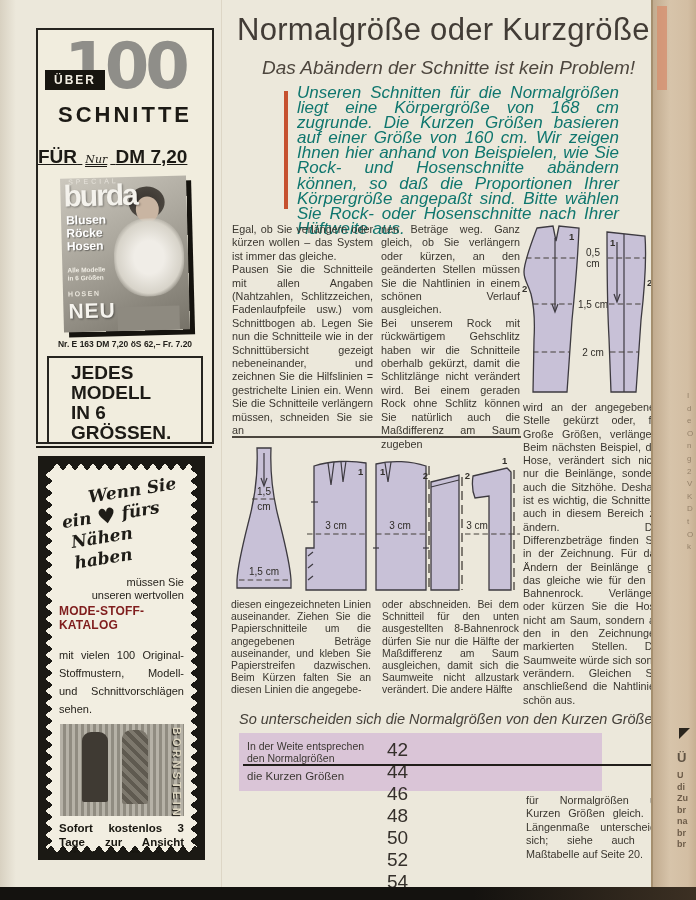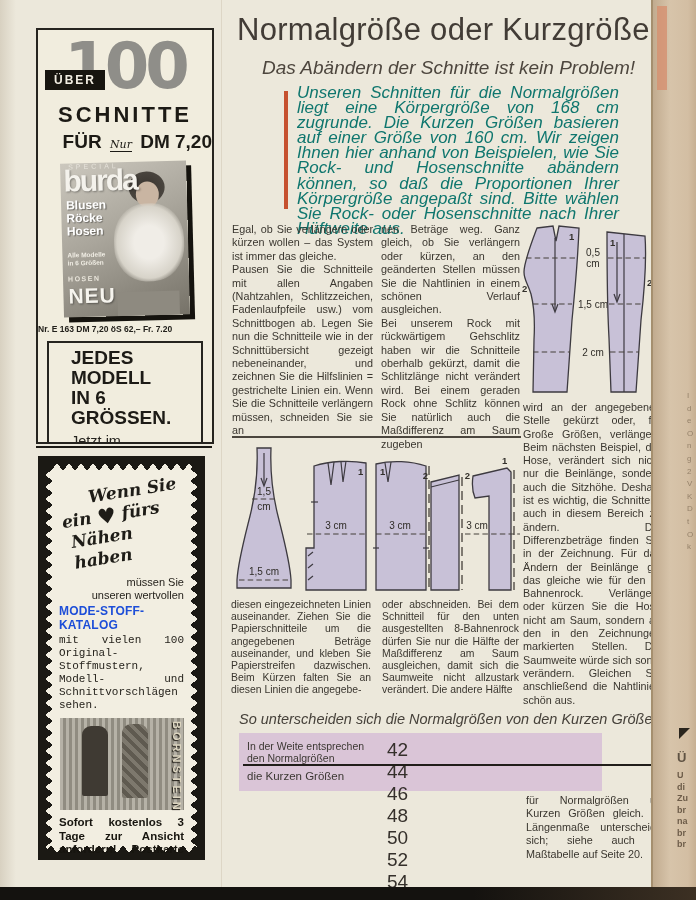--- a/index.html
+++ b/index.html
@@ -26,7 +26,7 @@
   .num100{font-family:"DejaVu Sans",sans-serif;font-size:64px;font-weight:800;color:#8f8e89;letter-spacing:-4px;line-height:64px;}
   .ueber{position:absolute;left:7px;top:36px;background:#17150f;color:#f2eee2;font-size:12px;font-weight:700;letter-spacing:2px;padding:3px 9px;}
   .schnitte{font-size:22px;font-weight:800;letter-spacing:3px;text-align:center;color:#1c1a15;margin-top:2px;}
-  .fuer-line{font-size:19px;font-weight:800;text-align:right;color:#1c1a15;margin-top:3px;}
+  .fuer-line{font-size:19px;font-weight:800;text-align:left;color:#1c1a15;margin-top:18px;text-decoration:underline;}
   .nur{font-family:"DejaVu Serif",serif;font-style:italic;font-size:11px;font-weight:400;border-bottom:1.5px solid #1c1a15;margin:0 3px;}
   .cover{position:relative;width:126px;height:154px;margin:9px auto 0;transform:rotate(-1.5deg);
      background:linear-gradient(155deg,#ccc8be 0%,#a9a59b 45%,#767268 100%);box-shadow:5px 5px 0 #15130e;overflow:hidden;}

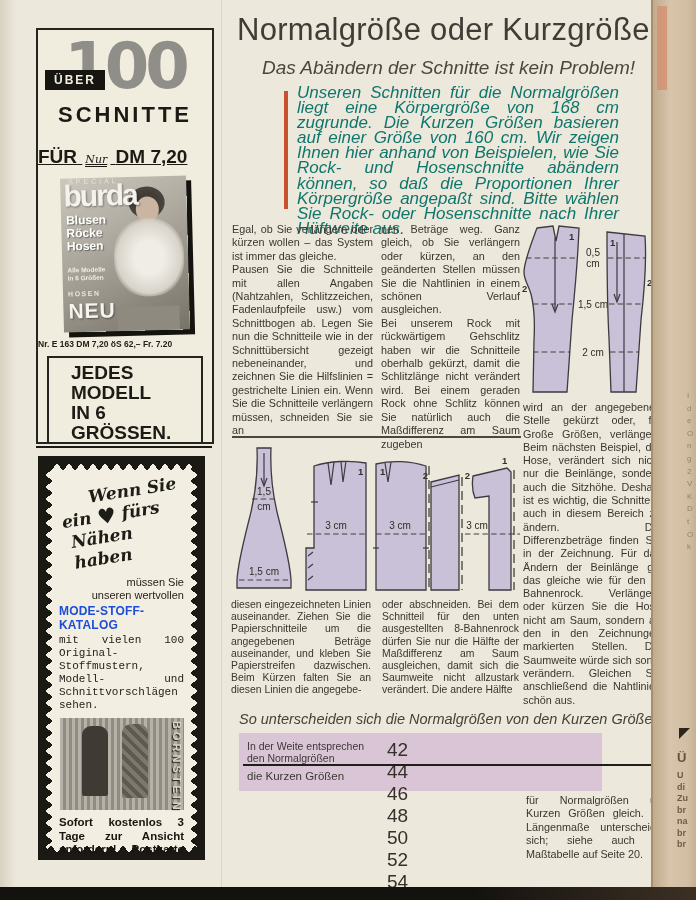--- a/index.html
+++ b/index.html
@@ -41,7 +41,7 @@
   .face{position:absolute;top:20px;right:28px;width:23px;height:26px;background:#c9b5a2;border-radius:50%;}
   .blouse{position:absolute;top:42px;right:4px;width:70px;height:78px;background:radial-gradient(ellipse at center,#f0ede7 30%,#d7d3c9 65%,rgba(215,211,201,0) 76%);border-radius:45%;}
   .skirt-area{position:absolute;bottom:0;right:10px;width:62px;height:24px;background:#8e8a80;}
-  .issue{font-size:8.5px;font-weight:700;text-align:left;margin-top:8px;color:#23211c;}
+  .issue{font-size:8.5px;font-weight:700;text-align:center;margin-top:8px;color:#23211c;}
   .modelbox{margin:7px 9px 0;border:2px solid #26241f;padding:5px 22px 6px;}
   .mb1{font-size:19px;font-weight:800;line-height:20px;color:#1d1b16;}
   .mb2{font-size:14.5px;line-height:16px;margin-top:5px;color:#26241f;}

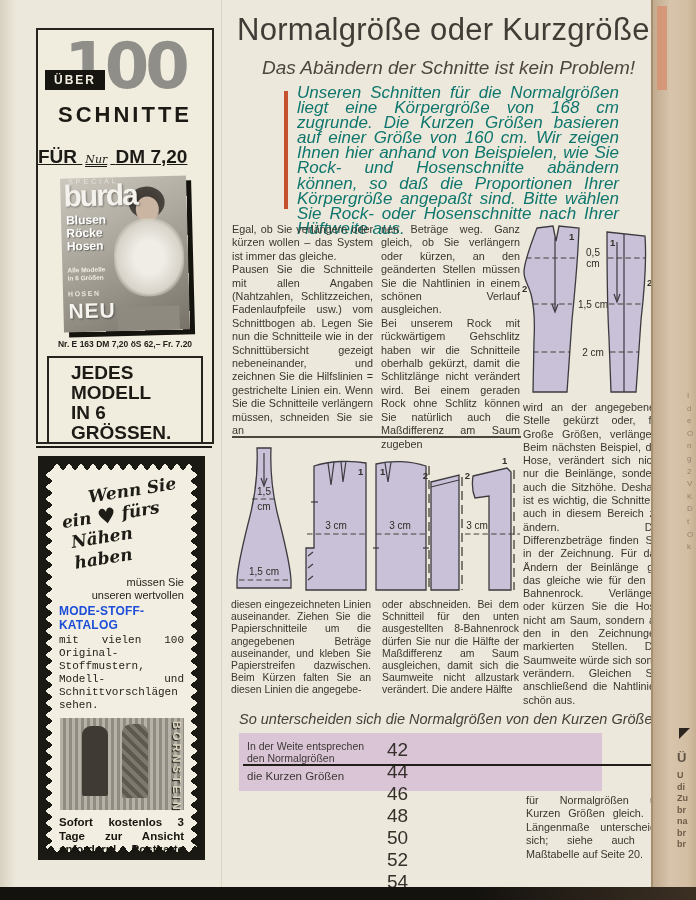--- a/index.html
+++ b/index.html
@@ -61,7 +61,7 @@
   .script .l3{margin-left:10px;}
   .heart{font-size:21px;font-style:normal;vertical-align:-2px;}
   .lead{text-align:right;font-size:11px;line-height:13px;margin-top:10px;color:#26231d;}
-  .katalog{font-weight:800;font-size:12px;margin-top:2px;letter-spacing:.2px;color:#1d4ed8;}
+  .katalog{font-weight:800;font-size:12px;margin-top:2px;letter-spacing:.2px;color:#7f1d1d;}
   .adesc{font-size:11px;line-height:13px;text-align:justify;margin-top:2px;color:#26231d;font-family:Liberation Mono, monospace;}
   .bphoto{position:relative;width:124px;height:92px;margin:6px auto 0;background:repeating-linear-gradient(90deg,#b6b2a7 0 3px,#908c81 3px 6px);}
   .fig1{position:absolute;left:22px;top:8px;width:26px;height:70px;background:#3f3a33;border-radius:9px 9px 2px 2px;}

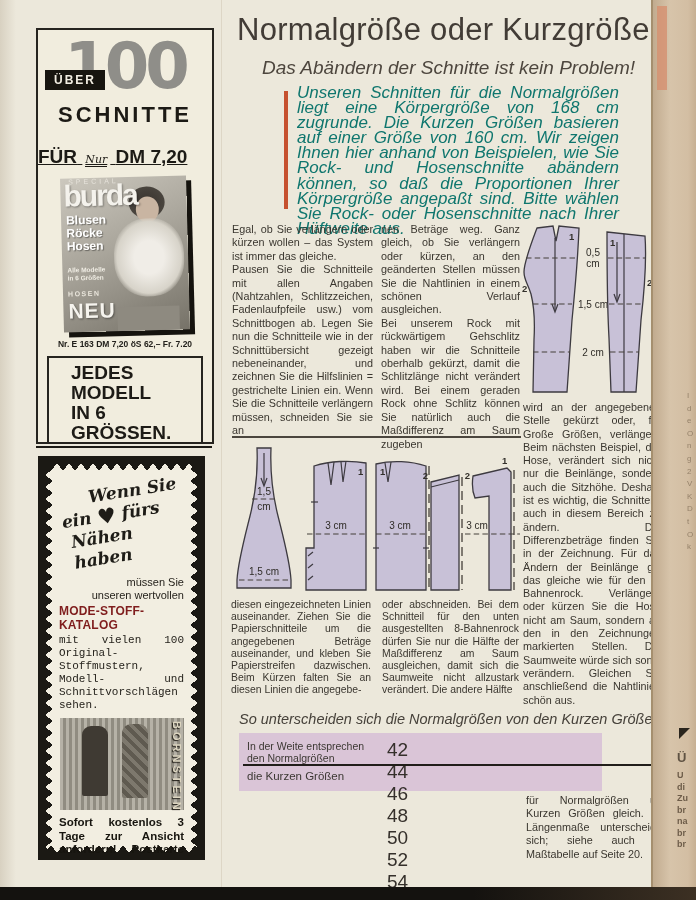--- a/index.html
+++ b/index.html
@@ -62,7 +62,7 @@
   .heart{font-size:21px;font-style:normal;vertical-align:-2px;}
   .lead{text-align:right;font-size:11px;line-height:13px;margin-top:10px;color:#26231d;}
   .katalog{font-weight:800;font-size:12px;margin-top:2px;letter-spacing:.2px;color:#7f1d1d;}
-  .adesc{font-size:11px;line-height:13px;text-align:justify;margin-top:2px;color:#26231d;font-family:Liberation Mono, monospace;}
+  .adesc{font-size:11px;line-height:18px;text-align:justify;margin-top:14px;color:#26231d;}
   .bphoto{position:relative;width:124px;height:92px;margin:6px auto 0;background:repeating-linear-gradient(90deg,#b6b2a7 0 3px,#908c81 3px 6px);}
   .fig1{position:absolute;left:22px;top:8px;width:26px;height:70px;background:#3f3a33;border-radius:9px 9px 2px 2px;}
   .fig2{position:absolute;left:62px;top:6px;width:26px;height:74px;background:repeating-linear-gradient(45deg,#7d786d 0 4px,#5f5a50 4px 8px);border-radius:9px 9px 2px 2px;}

